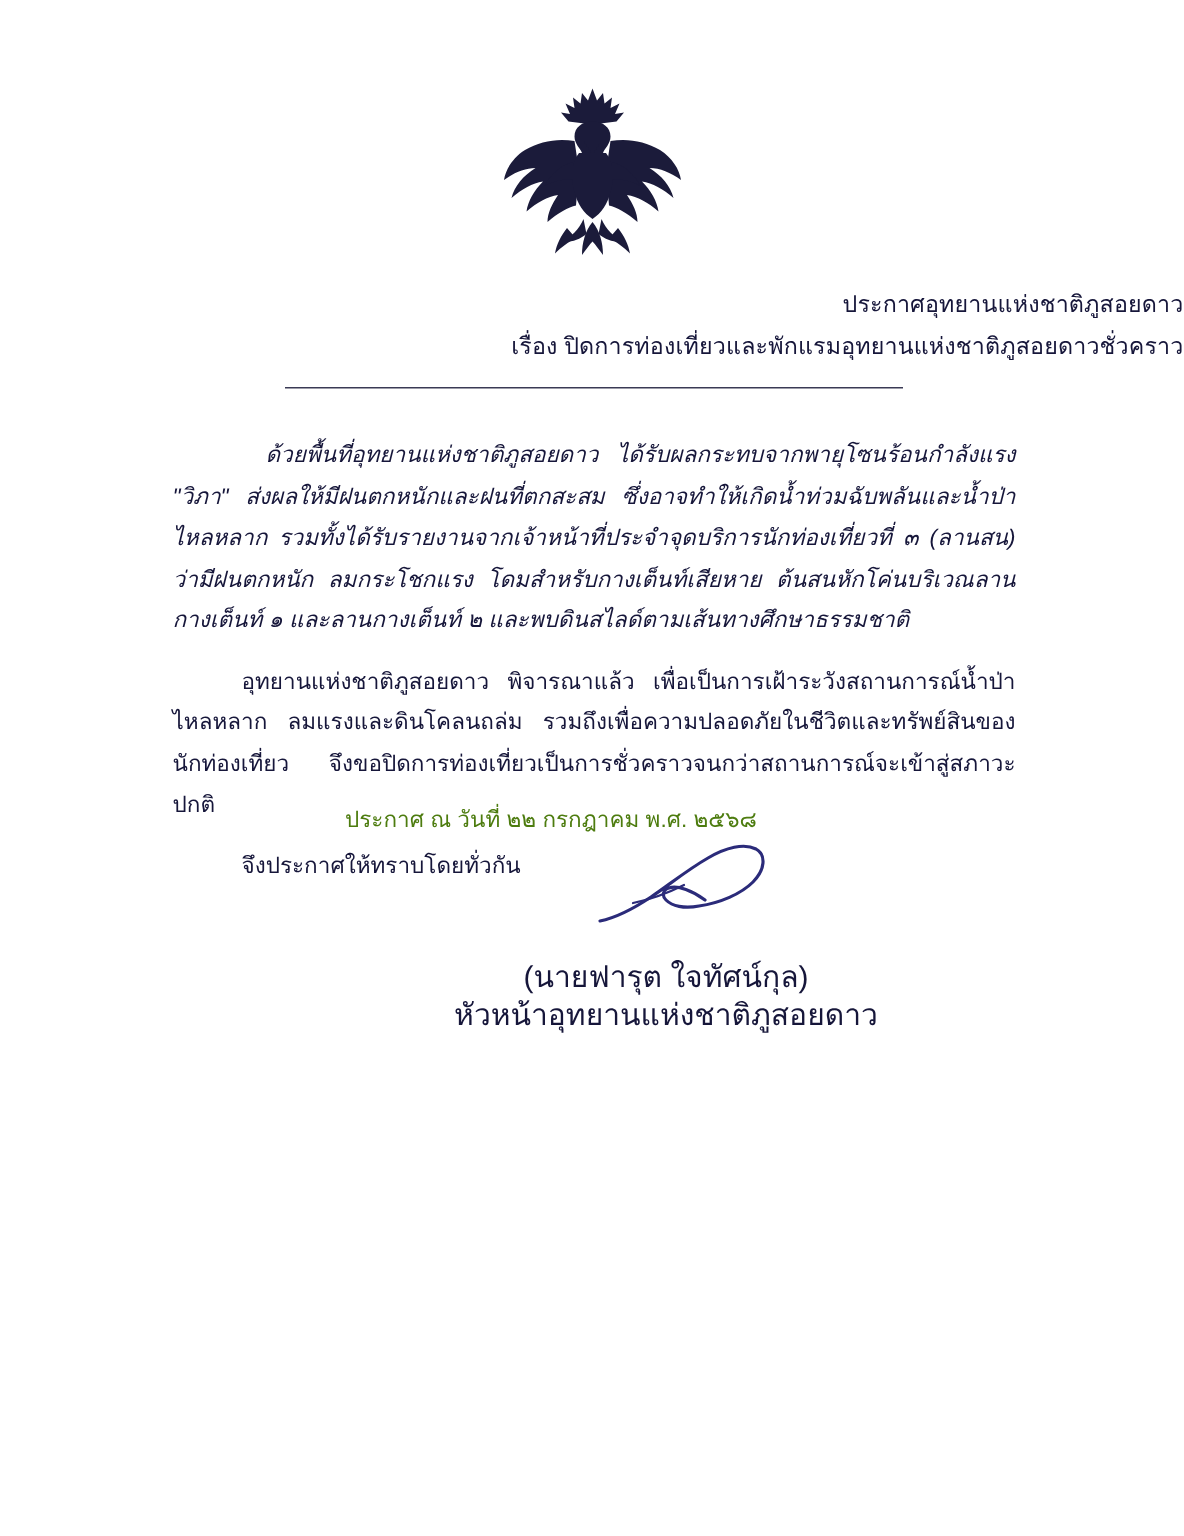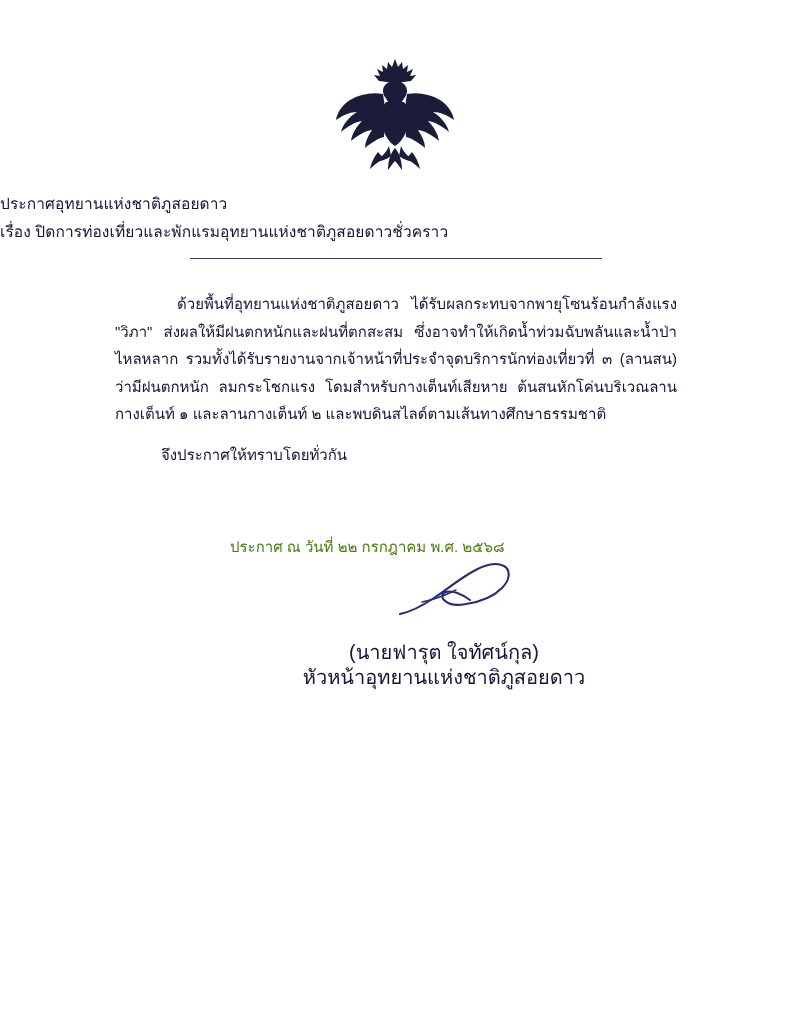--- a/index.html
+++ b/index.html
@@ -45,7 +45,7 @@
     top: 190px;
     left: 0;
     width: 789px;
-    text-align: left;
+    text-align: right;
     font-size: 15.5px;
     line-height: 28px;
     color: #16163a;

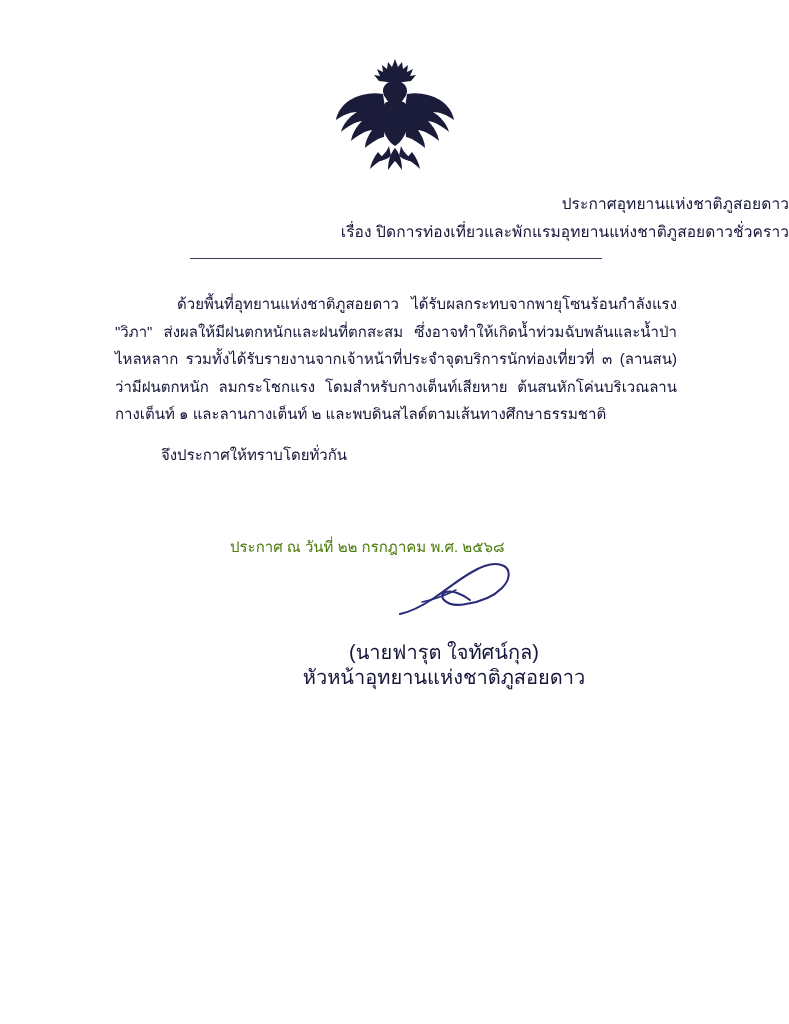--- a/index.html
+++ b/index.html
@@ -81,6 +81,7 @@
   }
   .para.indent {
     text-indent: 62px;
+    font-style: italic;
   }
   .para.indent-small {
     text-indent: 46px;

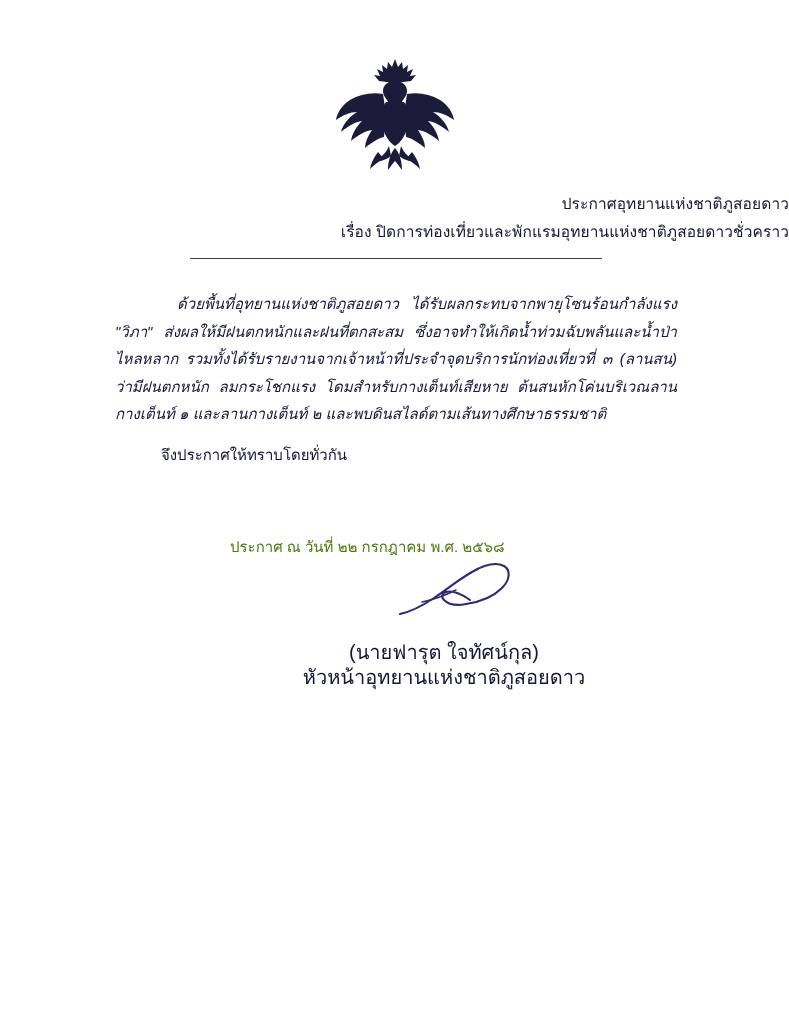--- a/index.html
+++ b/index.html
@@ -166,6 +166,7 @@
 
   <div class="body-block">
     <p class="para indent justify">ด้วยพื้นที่อุทยานแห่งชาติภูสอยดาว ได้รับผลกระทบจากพายุโซนร้อนกำลังแรง "วิภา" ส่งผลให้มีฝนตกหนักและฝนที่ตกสะสม ซึ่งอาจทำให้เกิดน้ำท่วมฉับพลันและน้ำป่าไหลหลาก รวมทั้งได้รับรายงานจากเจ้าหน้าที่ประจำจุดบริการนักท่องเที่ยวที่ ๓ (ลานสน) ว่ามีฝนตกหนัก ลมกระโชกแรง โดมสำหรับกางเต็นท์เสียหาย ต้นสนหักโค่นบริเวณลานกางเต็นท์ ๑ และลานกางเต็นท์ ๒ และพบดินสไลด์ตามเส้นทางศึกษาธรรมชาติ</p>
+    <p class="para indent-small justify">อุทยานแห่งชาติภูสอยดาว พิจารณาแล้ว เพื่อเป็นการเฝ้าระวังสถานการณ์น้ำป่าไหลหลาก ลมแรงและดินโคลนถล่ม รวมถึงเพื่อความปลอดภัยในชีวิตและทรัพย์สินของนักท่องเที่ยว จึงขอปิดการท่องเที่ยวเป็นการชั่วคราวจนกว่าสถานการณ์จะเข้าสู่สภาวะปกติ</p>
     <p class="para indent-small">จึงประกาศให้ทราบโดยทั่วกัน</p>
   </div>
 

